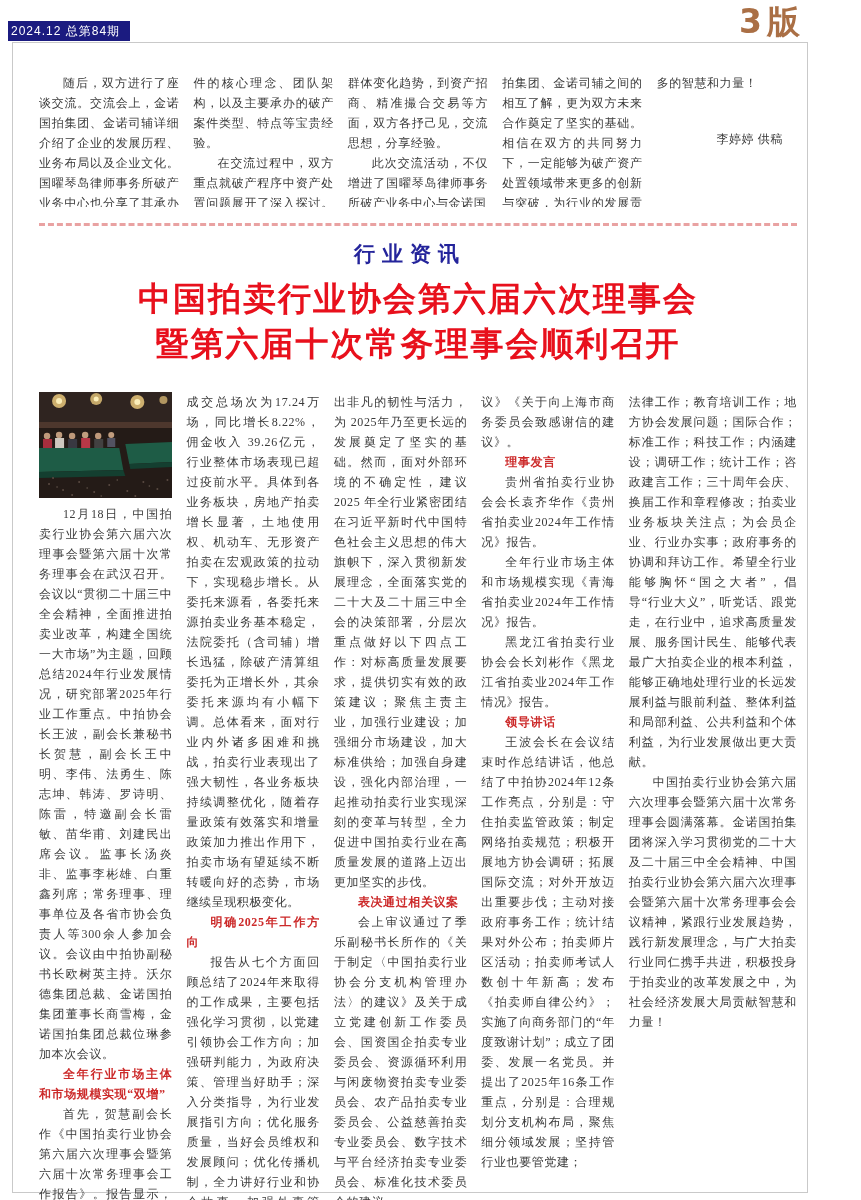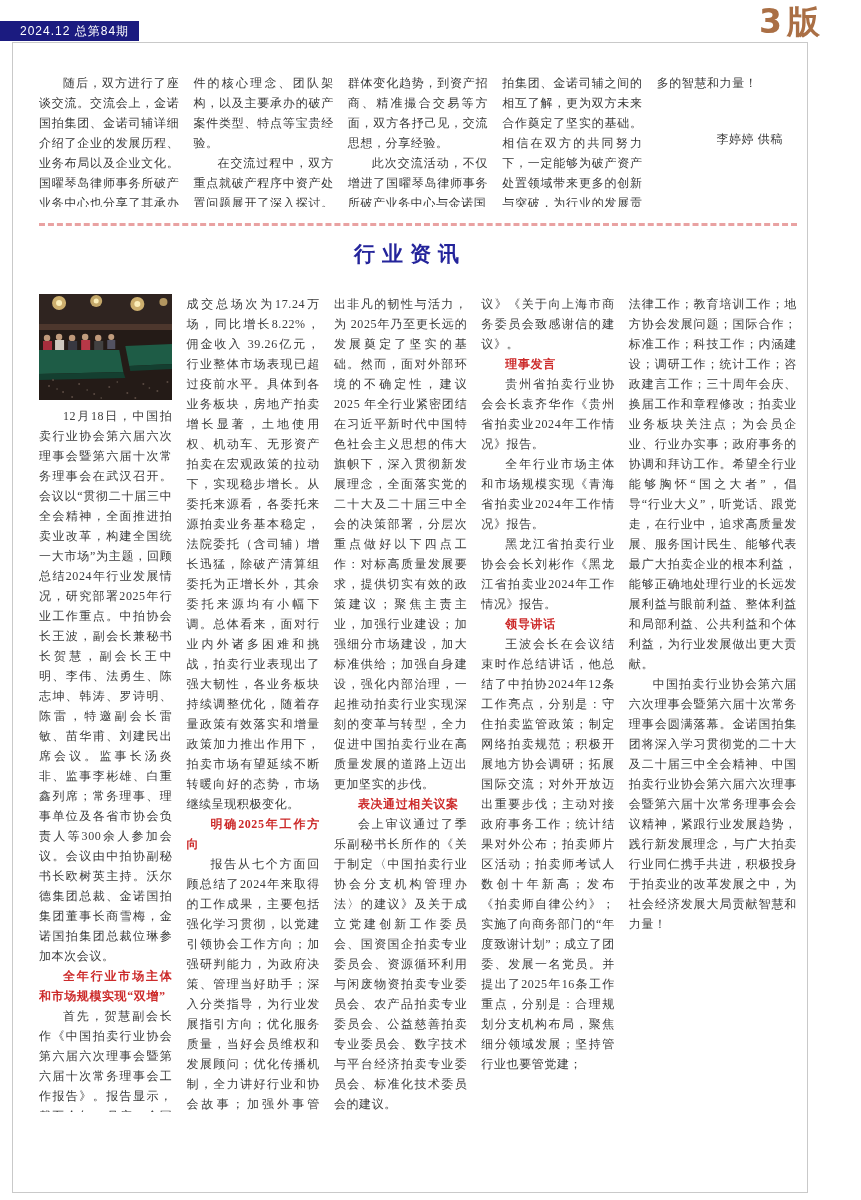--- a/index.html
+++ b/index.html
@@ -9,9 +9,9 @@
   }
   
   .issue-badge{
-    position:absolute;left:0;top:21px;background:#1b1b80;color:#fff;
+    position:absolute;left:8px;top:21px;background:#1b1b80;color:#fff;
     font-family:"Liberation Sans","DejaVu Sans",sans-serif;
-    font-size:12px;line-height:18px;padding:1px 10px 1px 20px;letter-spacing:1px;
+    font-size:12px;line-height:18px;padding:1px 10px 1px 3px;letter-spacing:1px;
   }
   .page-num{
     position:absolute;right:36px;top:0px;color:#aa6f45;

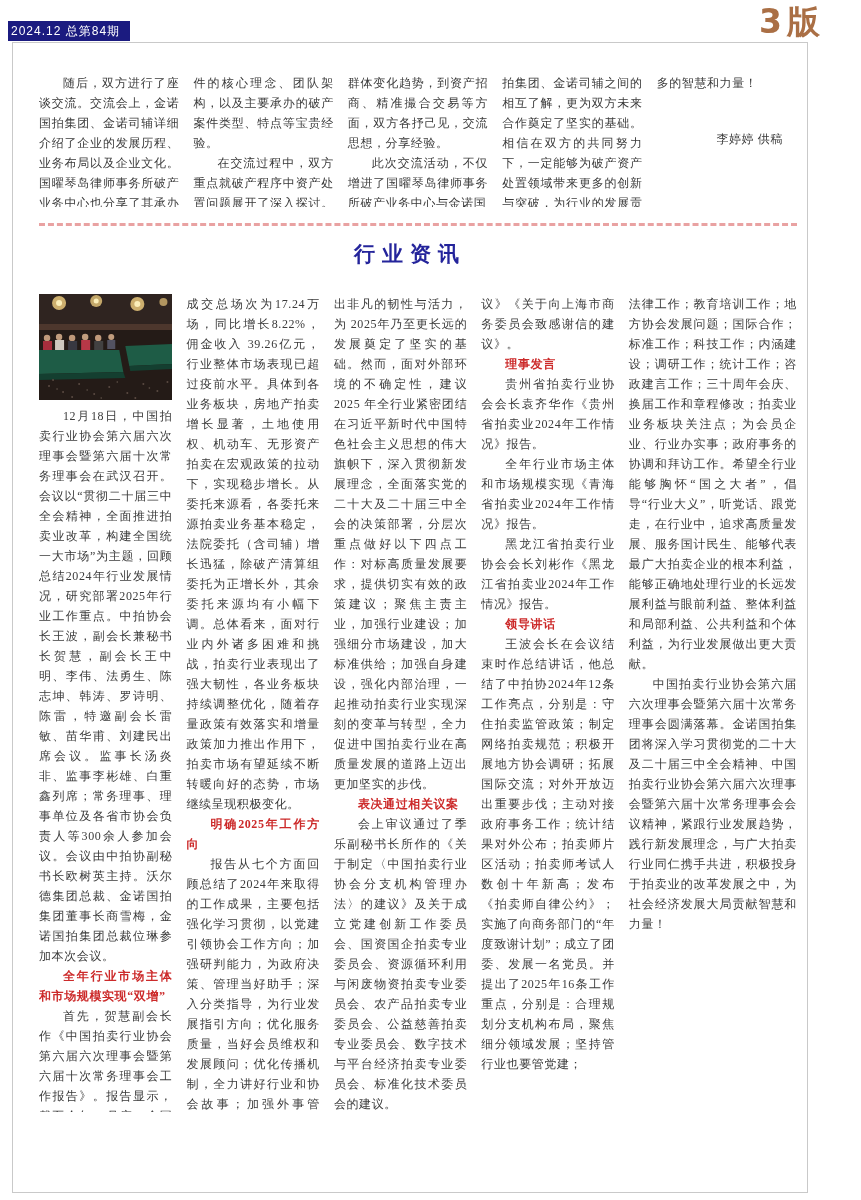--- a/index.html
+++ b/index.html
@@ -14,7 +14,7 @@
     font-size:12px;line-height:18px;padding:1px 10px 1px 3px;letter-spacing:1px;
   }
   .page-num{
-    position:absolute;right:36px;top:0px;color:#aa6f45;
+    position:absolute;right:56px;top:0px;color:#aa6f45;
     font-family:"DejaVu Sans","Liberation Sans",sans-serif;
     font-size:33px;font-weight:bold;letter-spacing:5px;
   }

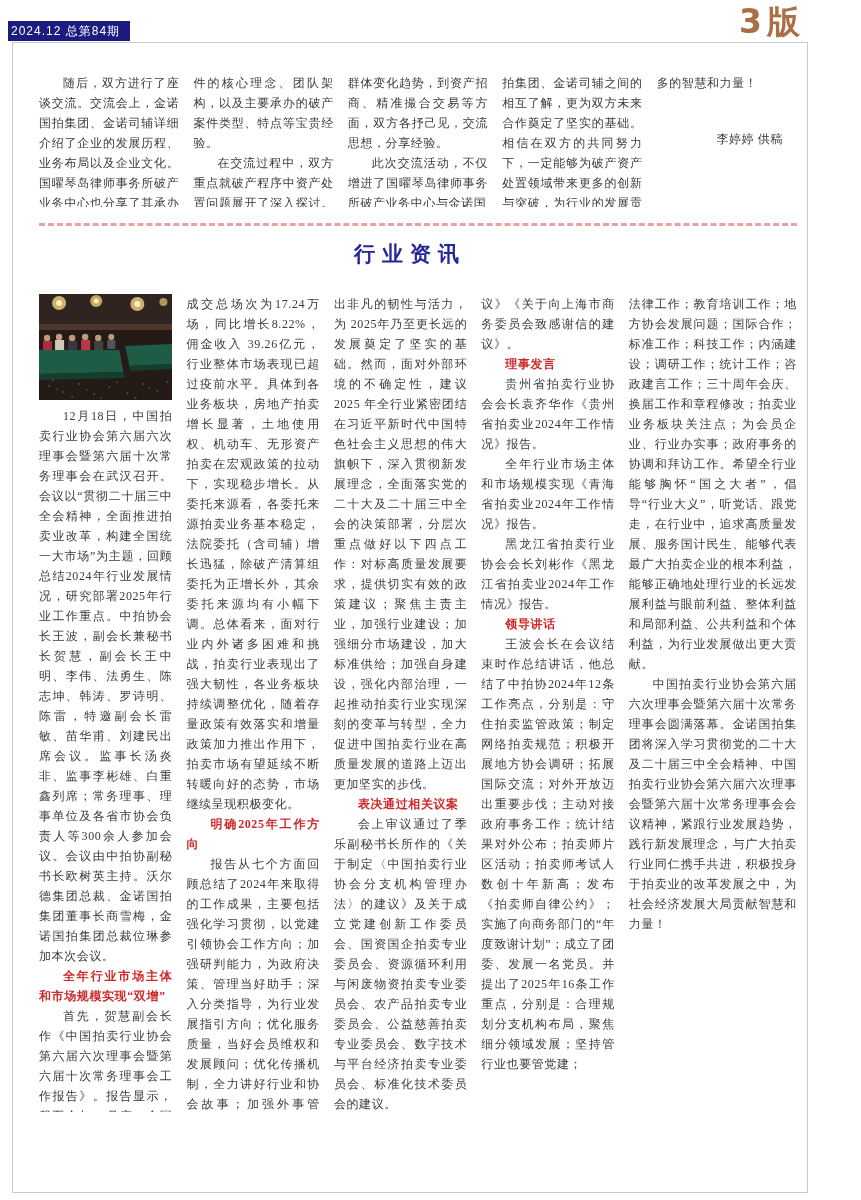--- a/index.html
+++ b/index.html
@@ -84,6 +84,10 @@
 
     <div class="section-label">行业资讯</div>
 
+    <div class="headline">
+      <div>中国拍卖行业协会第六届六次理事会</div>
+      <div>暨第六届十次常务理事会顺利召开</div>
+    </div>
 
     <div class="cols body-cols">
       <div class="col">

